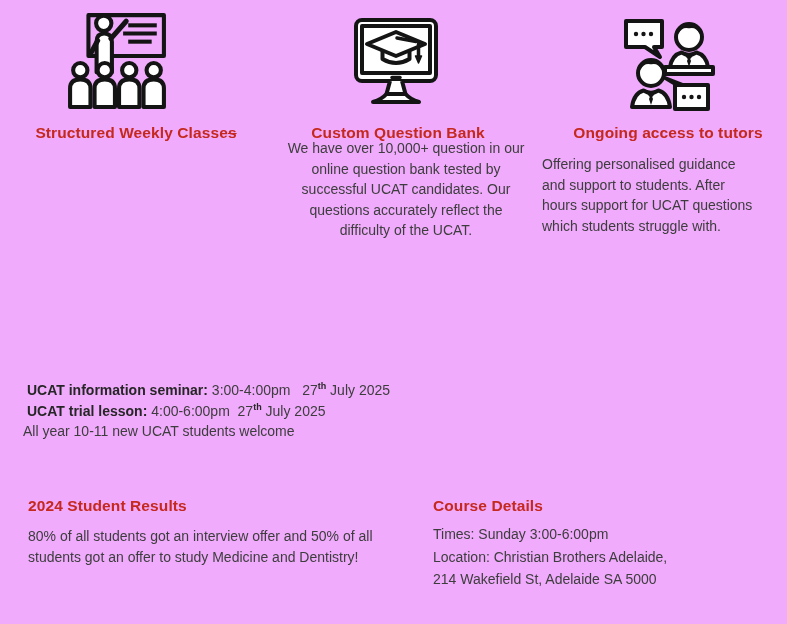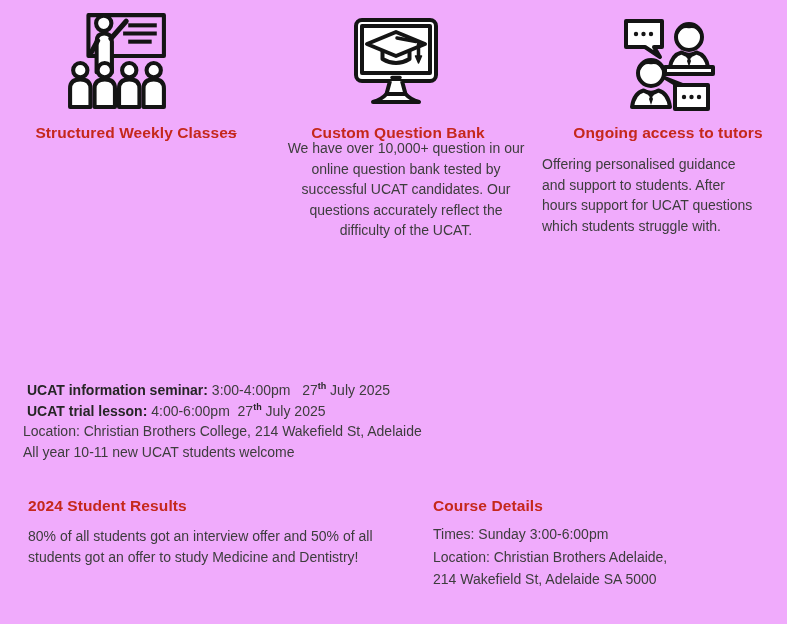--- a/index.html
+++ b/index.html
@@ -147,7 +147,6 @@
   <div class="abs" style="left:23px; top:332px; width:470px;margin-top:48px;">
     <div class="sem-line indented"><span class="sem-label">UCAT information seminar:</span><span> 3:00-4:00pm   27</span><sup>th</sup><span> July 2025</span></div>
     <div class="sem-line indented"><span class="sem-label">UCAT trial lesson:</span><span> 4:00-6:00pm  27</span><sup>th</sup><span> July 2025</span></div>
-    <div class="sem-line">Location: Christian Brothers College, 214 Wakefield St, Adelaide</div>
     <div class="sem-line">All year 10-11 new UCAT students welcome</div>
   </div>
 

